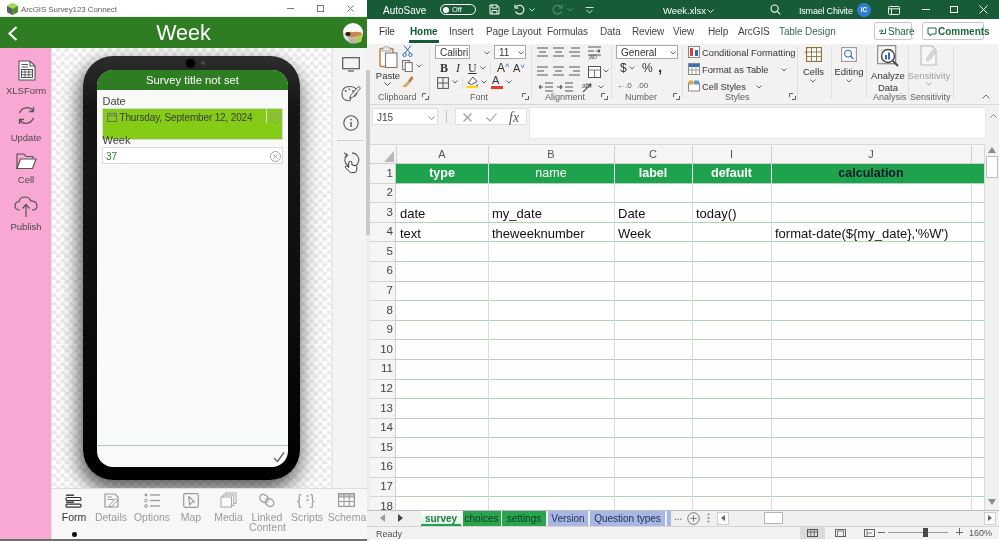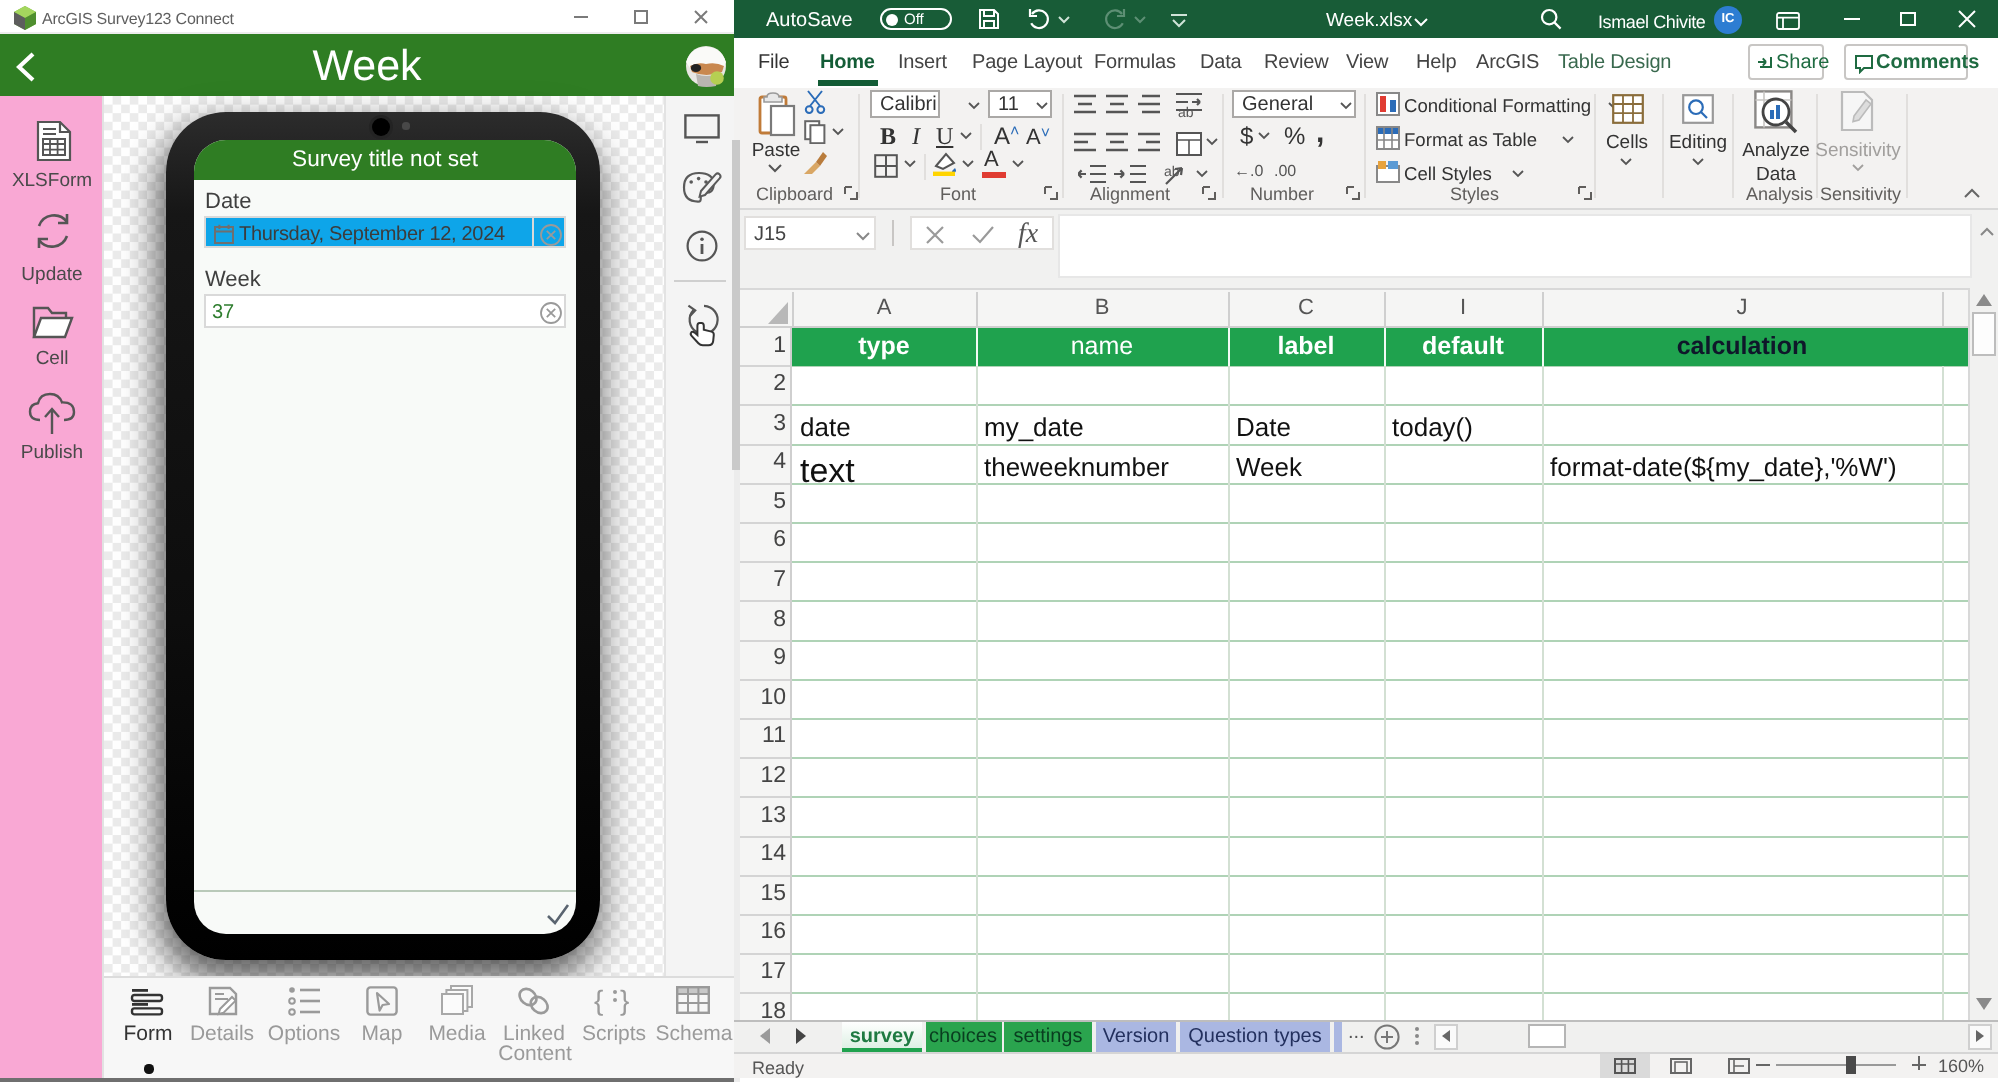--- a/index.html
+++ b/index.html
@@ -103,7 +103,7 @@
       <div class="a" style="left:0;top:0;width:191px;height:19.5px;background:#2f7d23"></div>
       <div class="a t" style="left:0;top:4px;width:191px;text-align:center;font-size:11.3px;color:#fff">Survey title not set</div>
       <div class="a t" style="left:5.5px;top:25px;font-size:11px;color:#3f3f3f">Date</div>
-      <div class="a" style="left:5px;top:38px;width:181px;height:16px;background:#0ea5e9;border:1px solid #d9d9d9">
+      <div class="a" style="left:5px;top:38px;width:181px;height:32px;background:#84cc16;border:1px solid #d9d9d9">
         <svg class="a" style="left:3.5px;top:3px" width="10" height="10" viewBox="0 0 10 10">
             <rect x="0.5" y="1.5" width="9" height="8" fill="none" stroke="#6f6f6f" stroke-width="1"></rect>
             <path d="M0.5 3.8 H9.5 M2.7 0.4 V2.5 M7.3 0.4 V2.5" stroke="#6f6f6f" stroke-width="1"></path>

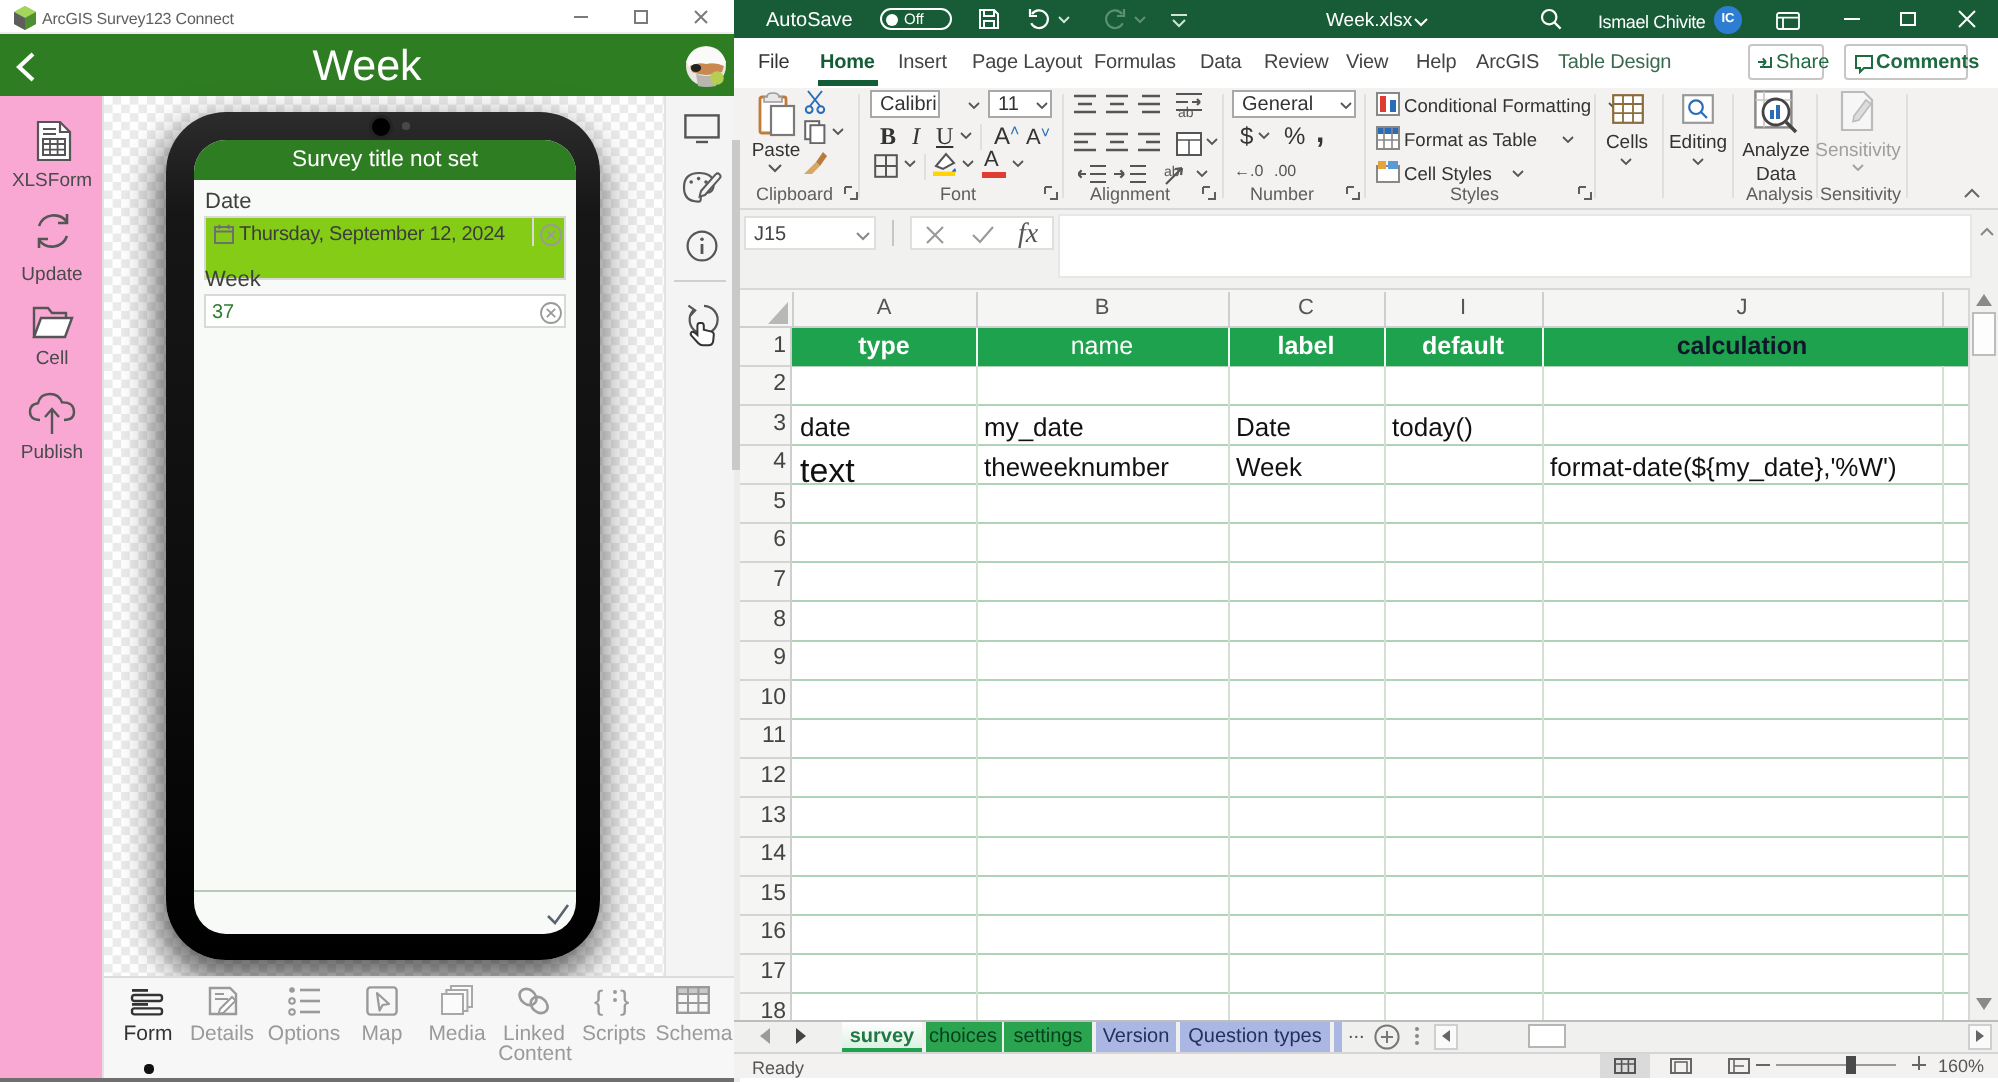--- a/index.html
+++ b/index.html
@@ -570,7 +570,7 @@
   <div class="a t" style="left:122px;top:206px;font-size:13px;color:#111">my_date</div>
   <div class="a t" style="left:248px;top:206px;font-size:13px;color:#111">Date</div>
   <div class="a t" style="left:326px;top:206px;font-size:13px;color:#111">today()</div>
-  <div class="a t" style="left:30px;top:225.5px;font-size:17px;color:#111">text</div>
+  <div class="a t" style="left:30px;top:225.5px;font-size:13px;color:#111">text</div>
   <div class="a t" style="left:122px;top:225.5px;font-size:13px;color:#111">theweeknumber</div>
   <div class="a t" style="left:248px;top:225.5px;font-size:13px;color:#111">Week</div>
   <div class="a t" style="left:405px;top:225.5px;font-size:13px;color:#111">format-date(${my_date},'%W')</div>

